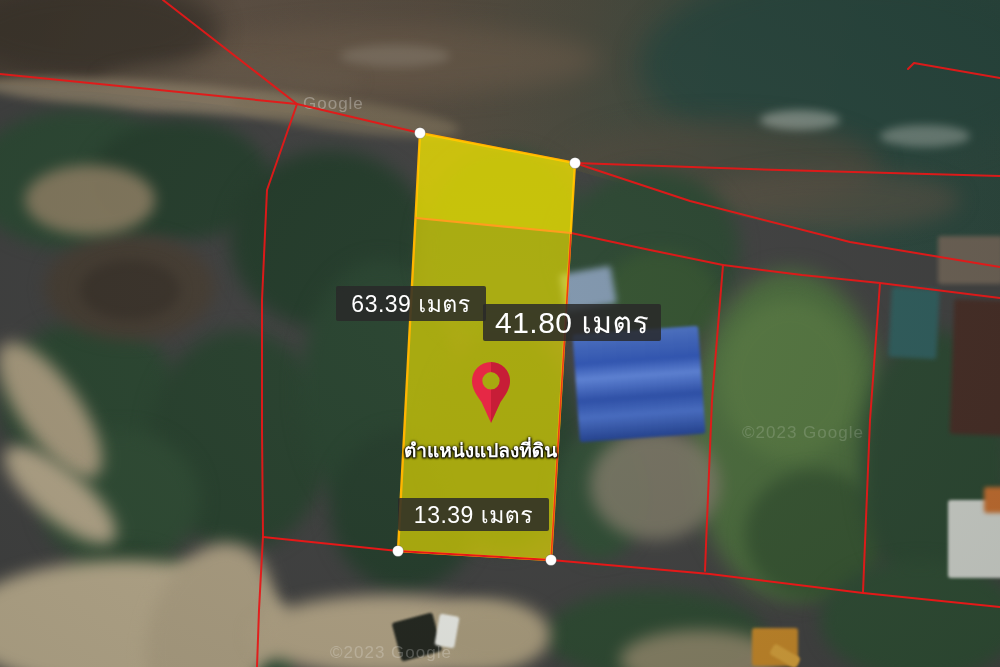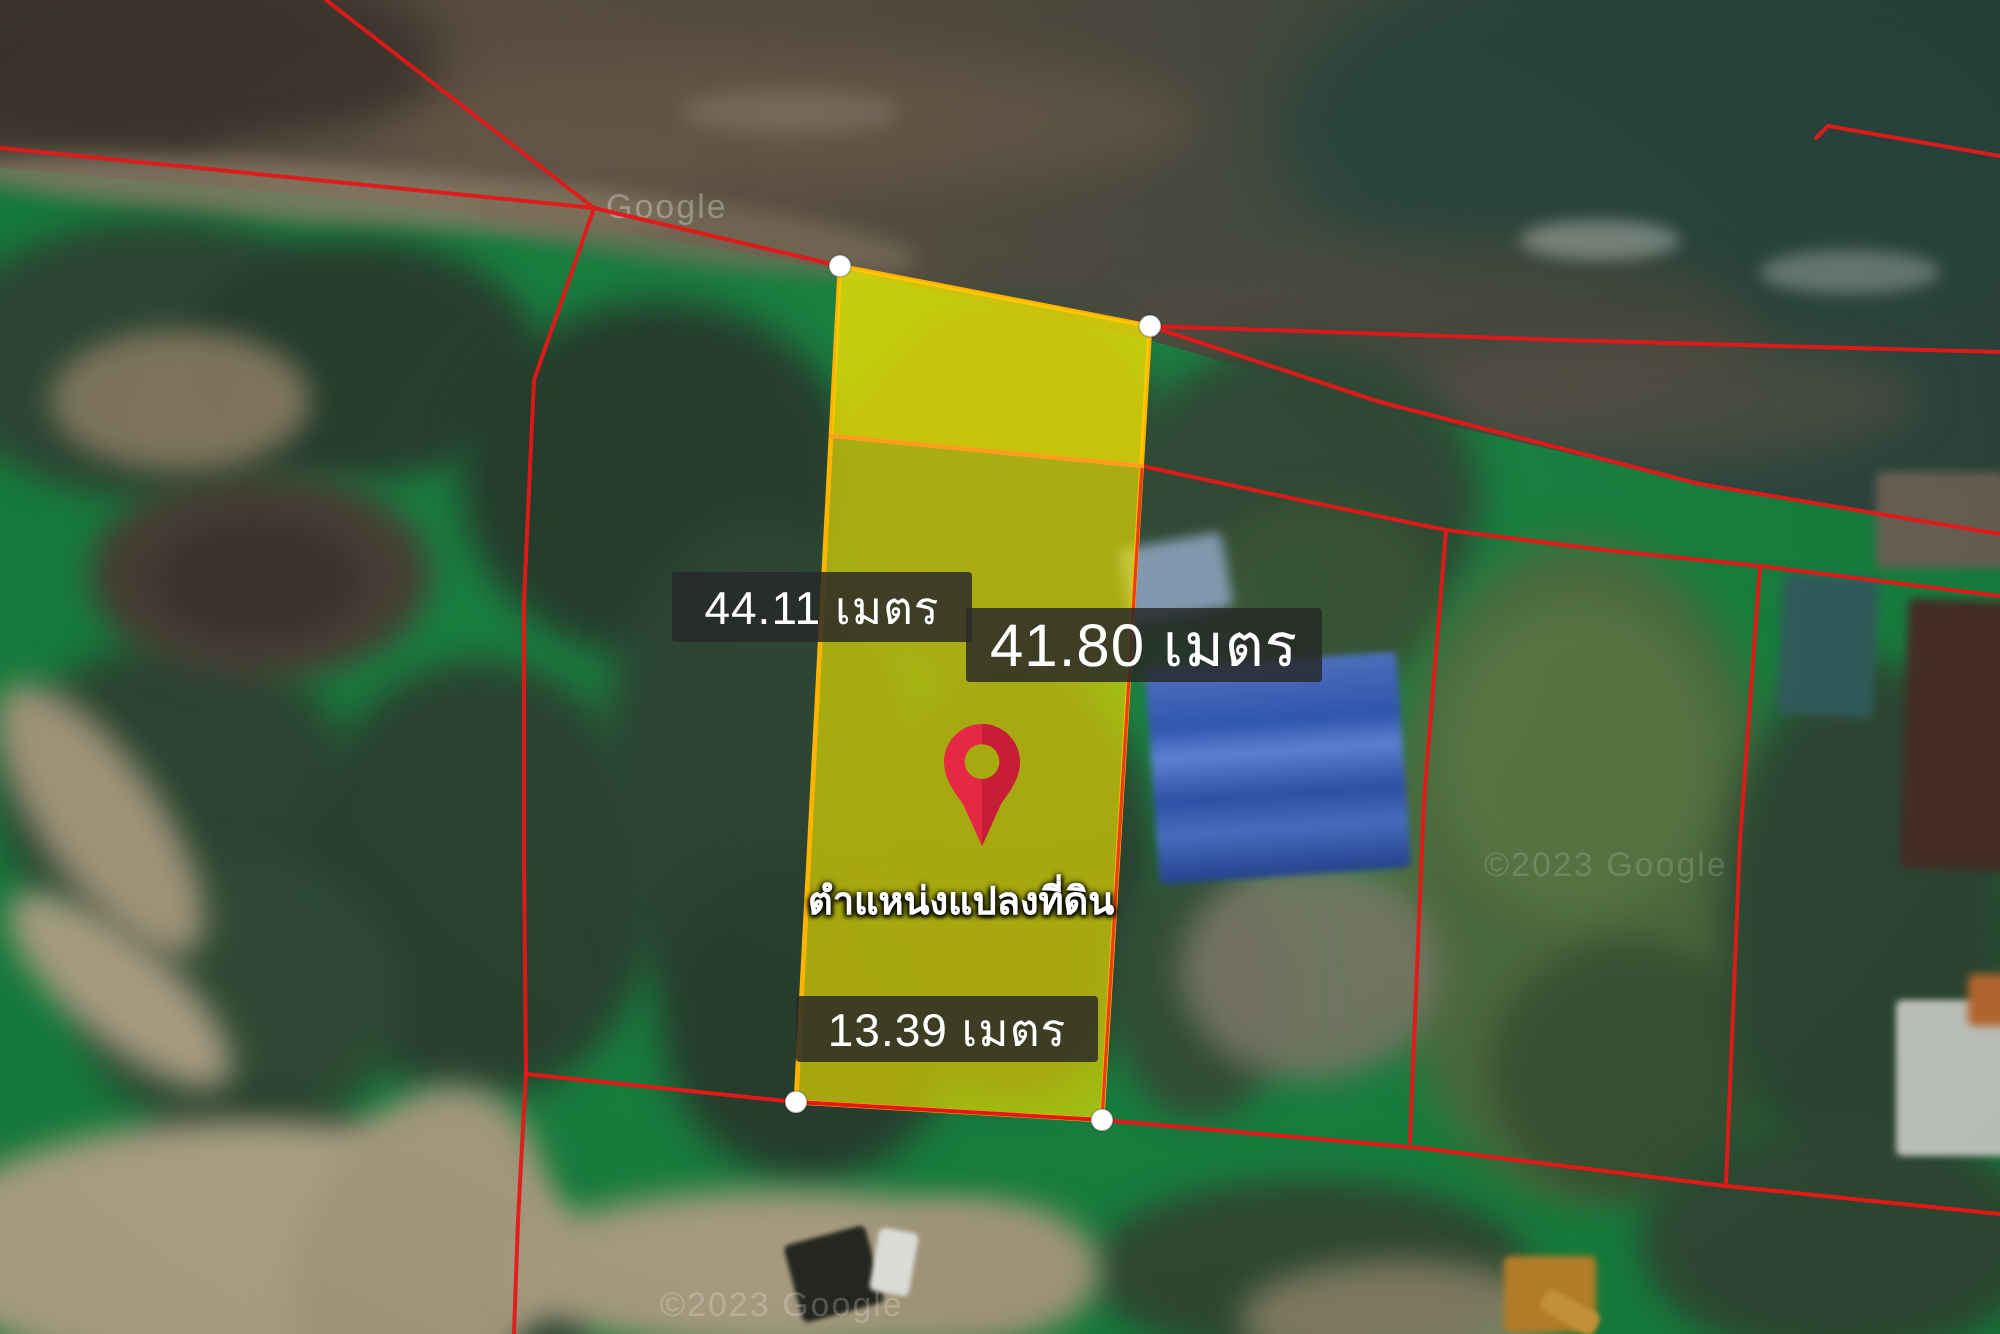--- a/index.html
+++ b/index.html
@@ -4,7 +4,7 @@
 <style>
   html,body{margin:0;padding:0;background:#222;}
   #stage{position:relative;width:1000px;height:667px;overflow:hidden;
-         background:#15803d;font-family:"Liberation Sans",sans-serif;}
+         background:#404040;font-family:"Liberation Sans",sans-serif;}
   #stage *{box-sizing:border-box;}
   .b{position:absolute;border-radius:50%;}
   .rect{position:absolute;border-radius:3px;}

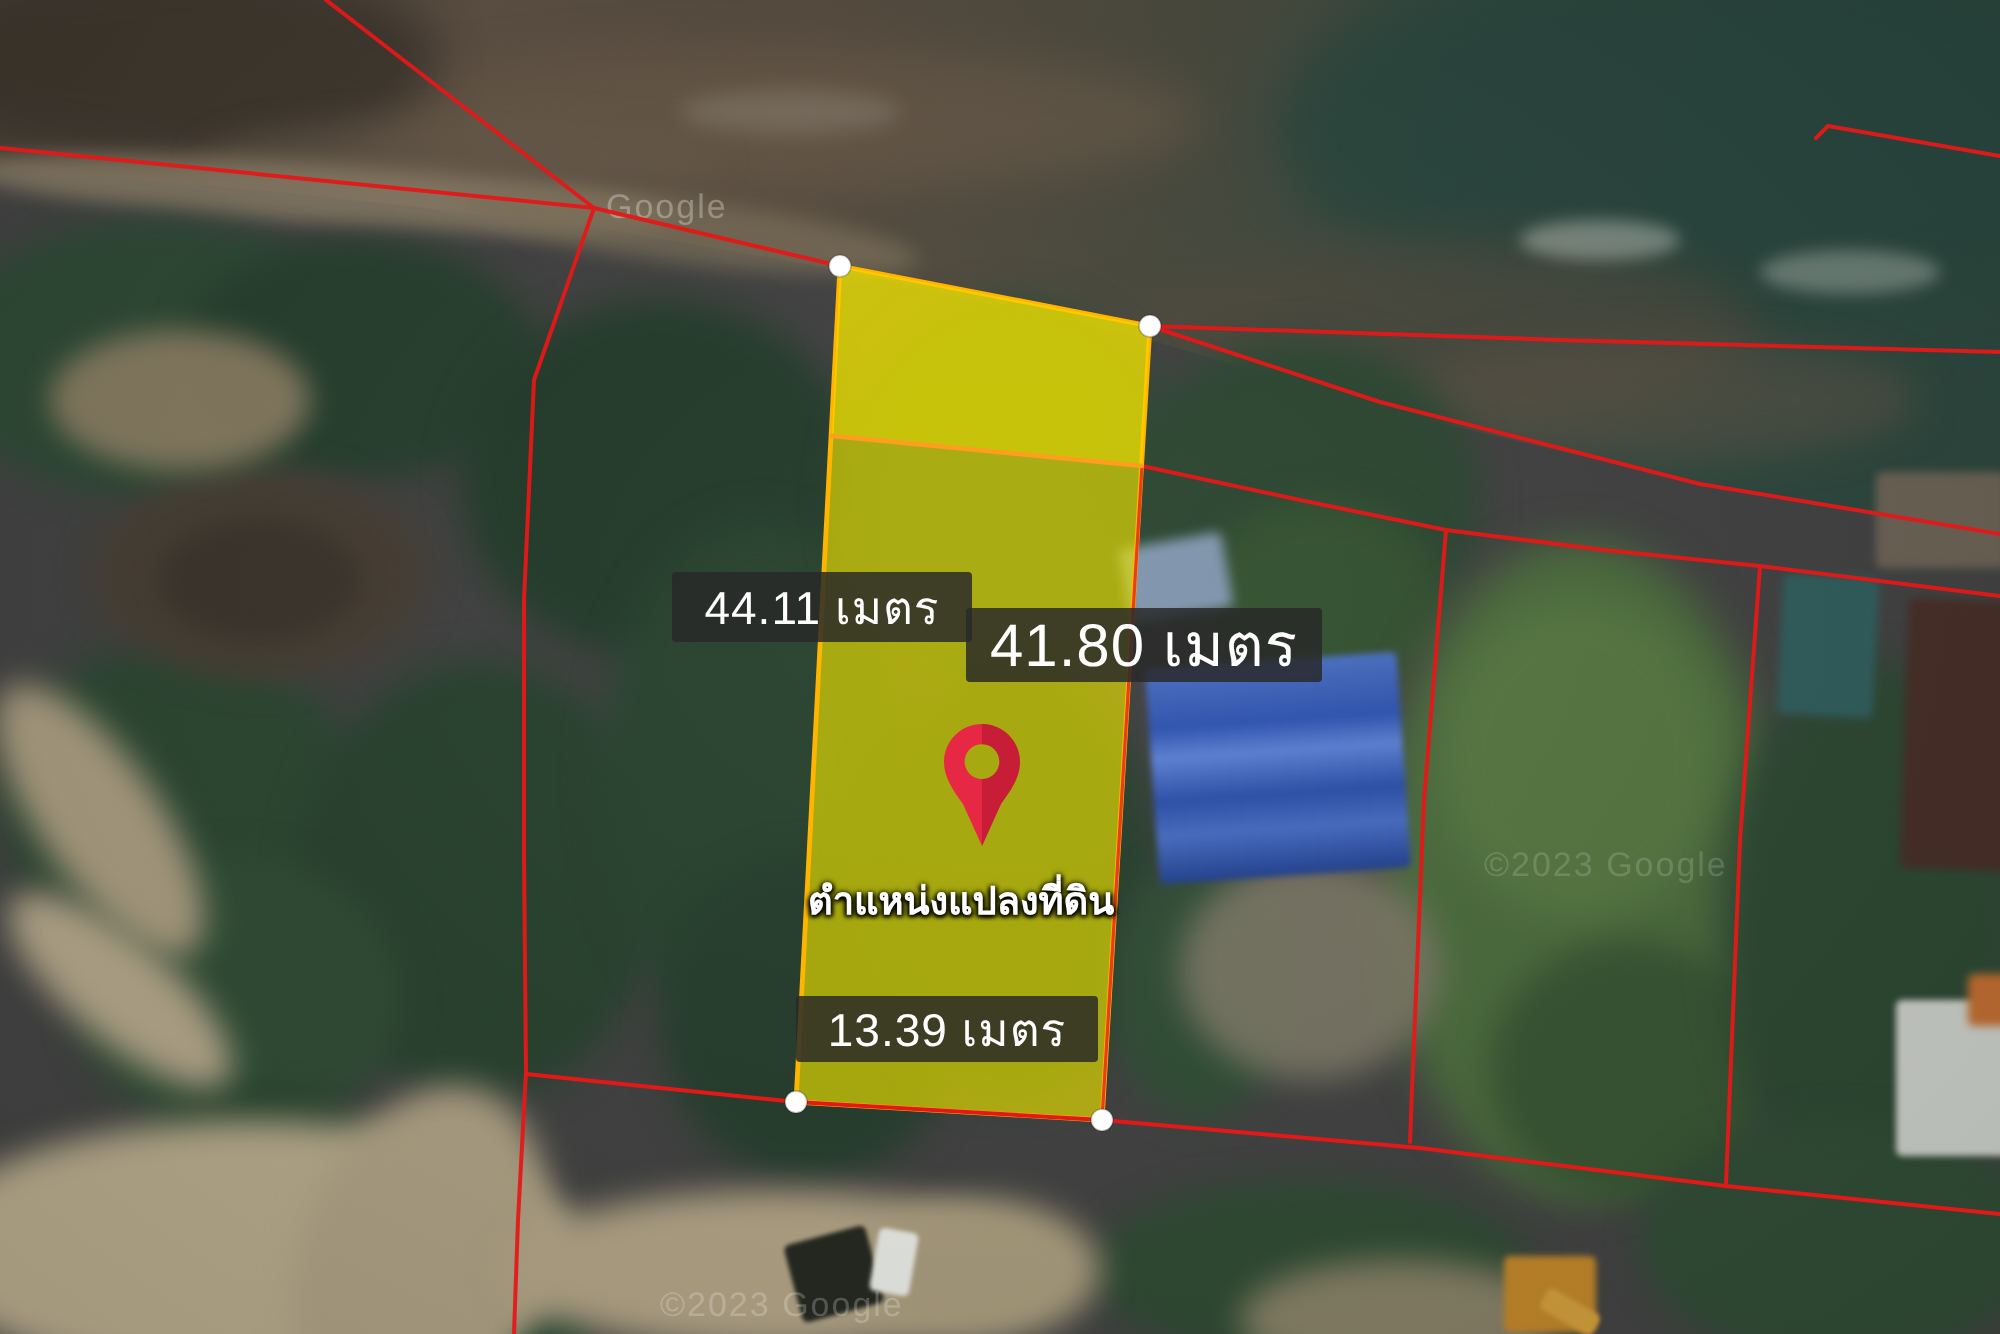--- a/index.html
+++ b/index.html
@@ -139,7 +139,7 @@
     </g>
   </svg>
 
-  <div class="dim-label" id="lbl-left">44.11 เมตร</div>
+  <div class="dim-label" id="lbl-left">63.39 เมตร</div>
   <div class="dim-label" id="lbl-right">41.80 เมตร</div>
   <div class="dim-label" id="lbl-bottom">13.39 เมตร</div>
 

